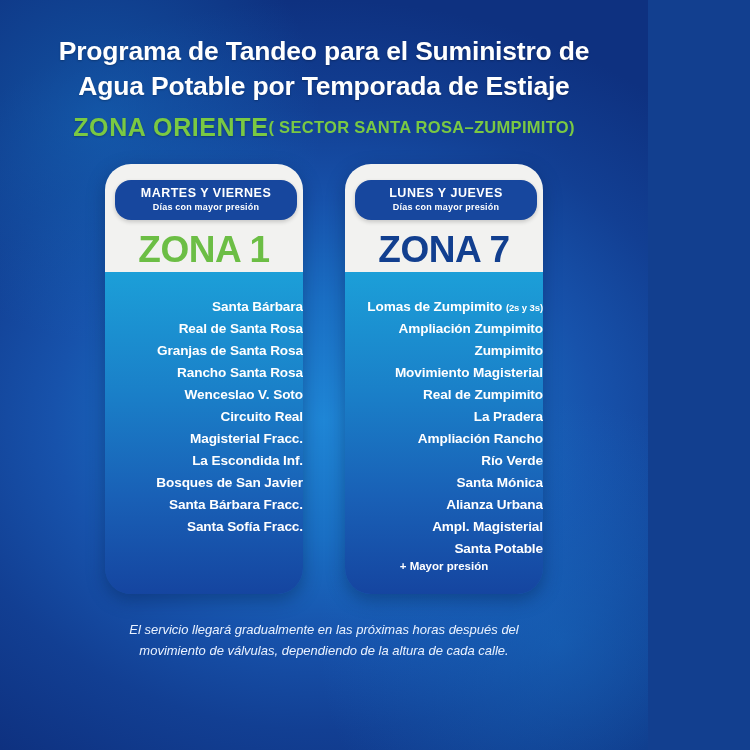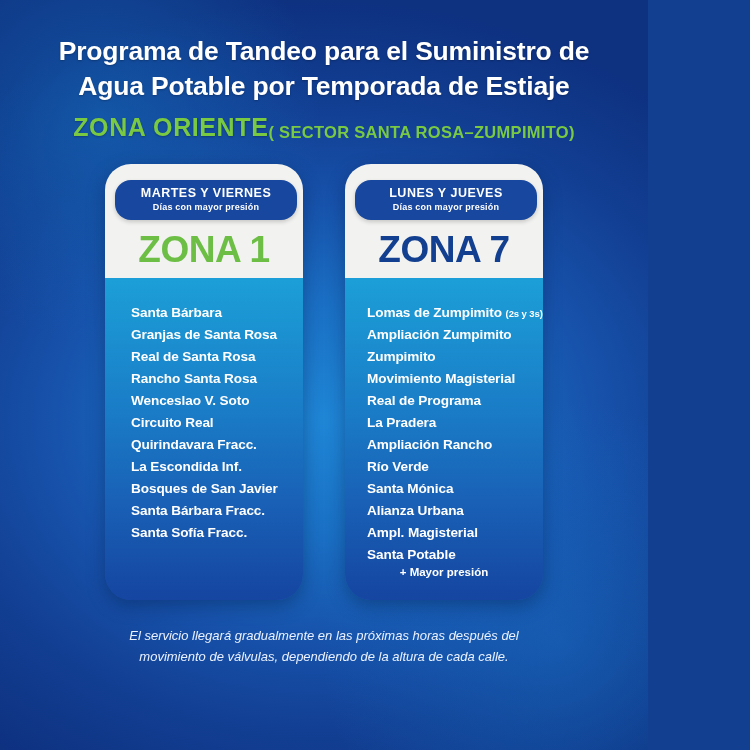--- a/index.html
+++ b/index.html
@@ -58,7 +58,7 @@
   .subtitle-row {
     margin-top: 9px;
     display: flex;
-    align-items: flex-end;
+    align-items: center;
     justify-content: center;
   }
   .zone-name {

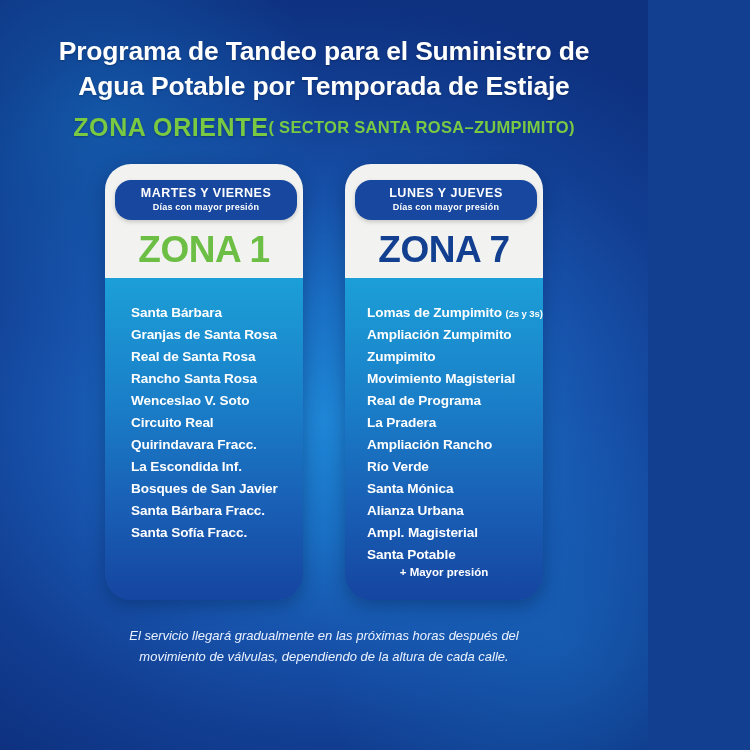--- a/index.html
+++ b/index.html
@@ -94,7 +94,7 @@
   }
   .card-top {
     background: #f2f2f0;
-    padding: 16px 10px 10px;
+    padding: 16px 10px 4px;
     text-align: center;
   }
   .day-pill {

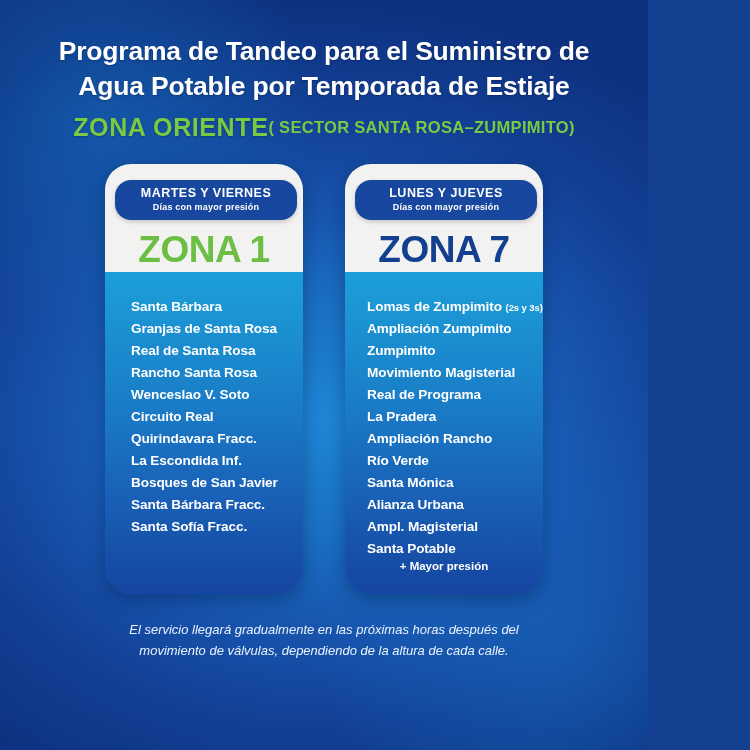--- a/index.html
+++ b/index.html
@@ -144,6 +144,7 @@
     list-style: none;
     margin: 0;
     padding: 0;
+    text-align: right;
   }
   .item-list li {
     font-size: 13.6px;

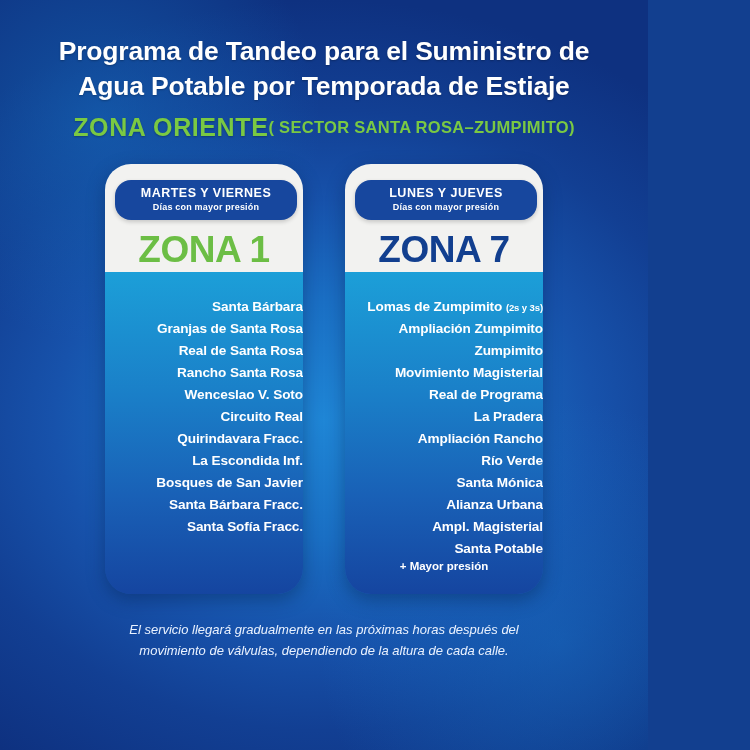--- a/index.html
+++ b/index.html
@@ -204,8 +204,8 @@
       <div class="card-body">
         <ul class="item-list">
           <li>Santa Bárbara</li>
+          <li>Real de Santa Rosa</li>
           <li>Granjas de Santa Rosa</li>
-          <li>Real de Santa Rosa</li>
           <li>Rancho Santa Rosa</li>
           <li>Wenceslao V. Soto</li>
           <li>Circuito Real</li>

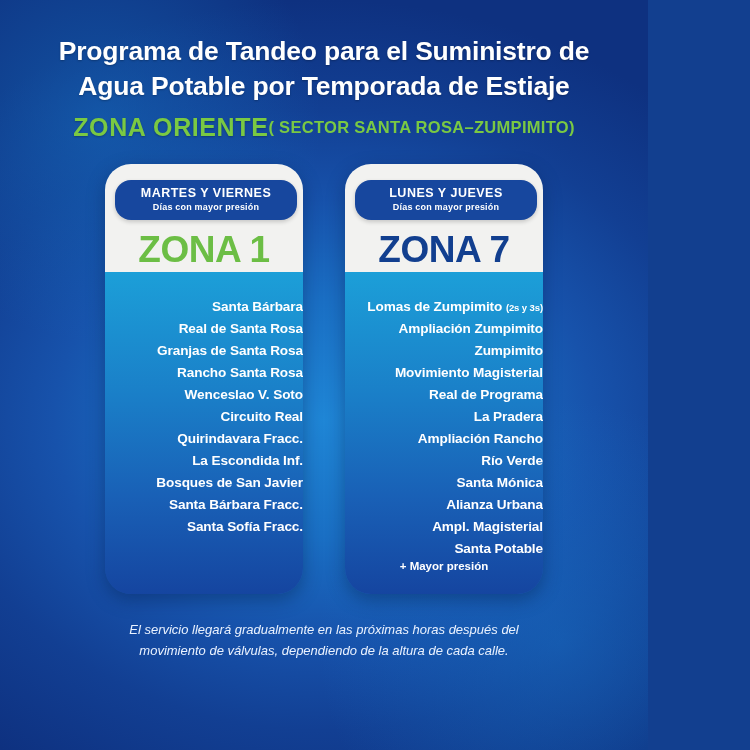--- a/index.html
+++ b/index.html
@@ -232,7 +232,7 @@
           <li>Ampliación Zumpimito</li>
           <li>Zumpimito</li>
           <li>Movimiento Magisterial</li>
-          <li>Real de Programa</li>
+          <li>Real de Zumpimito</li>
           <li>La Pradera</li>
           <li>Ampliación Rancho</li>
           <li>Río Verde</li>

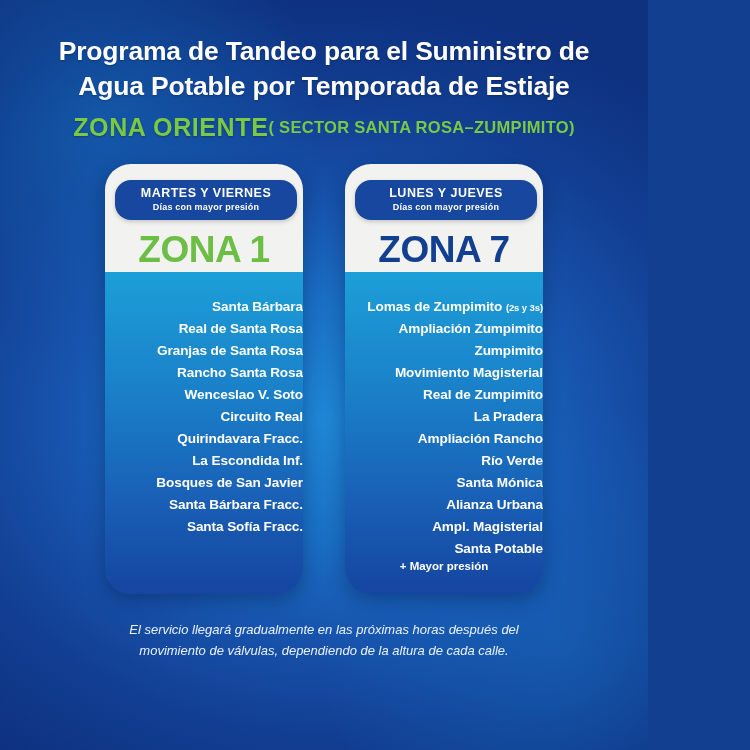--- a/index.html
+++ b/index.html
@@ -209,7 +209,7 @@
           <li>Rancho Santa Rosa</li>
           <li>Wenceslao V. Soto</li>
           <li>Circuito Real</li>
-          <li>Quirindavara Fracc.</li>
+          <li>Magisterial Fracc.</li>
           <li>La Escondida Inf.</li>
           <li>Bosques de San Javier</li>
           <li>Santa Bárbara Fracc.</li>

